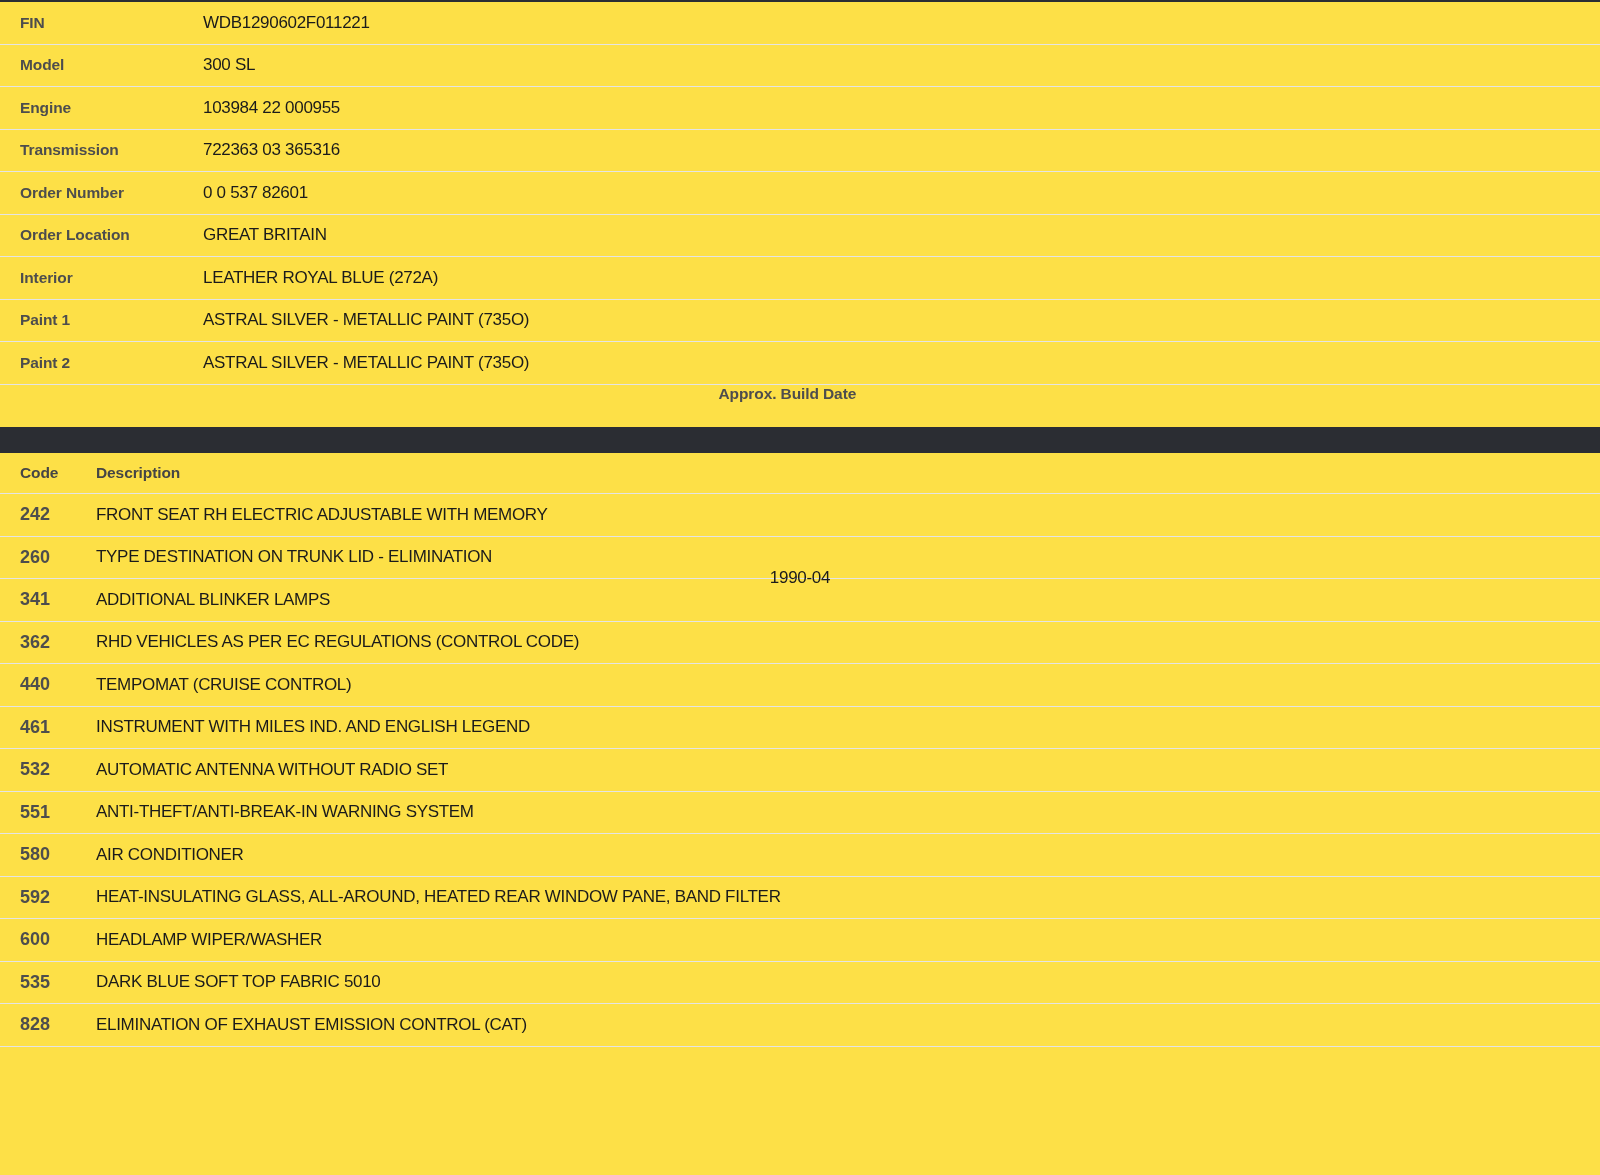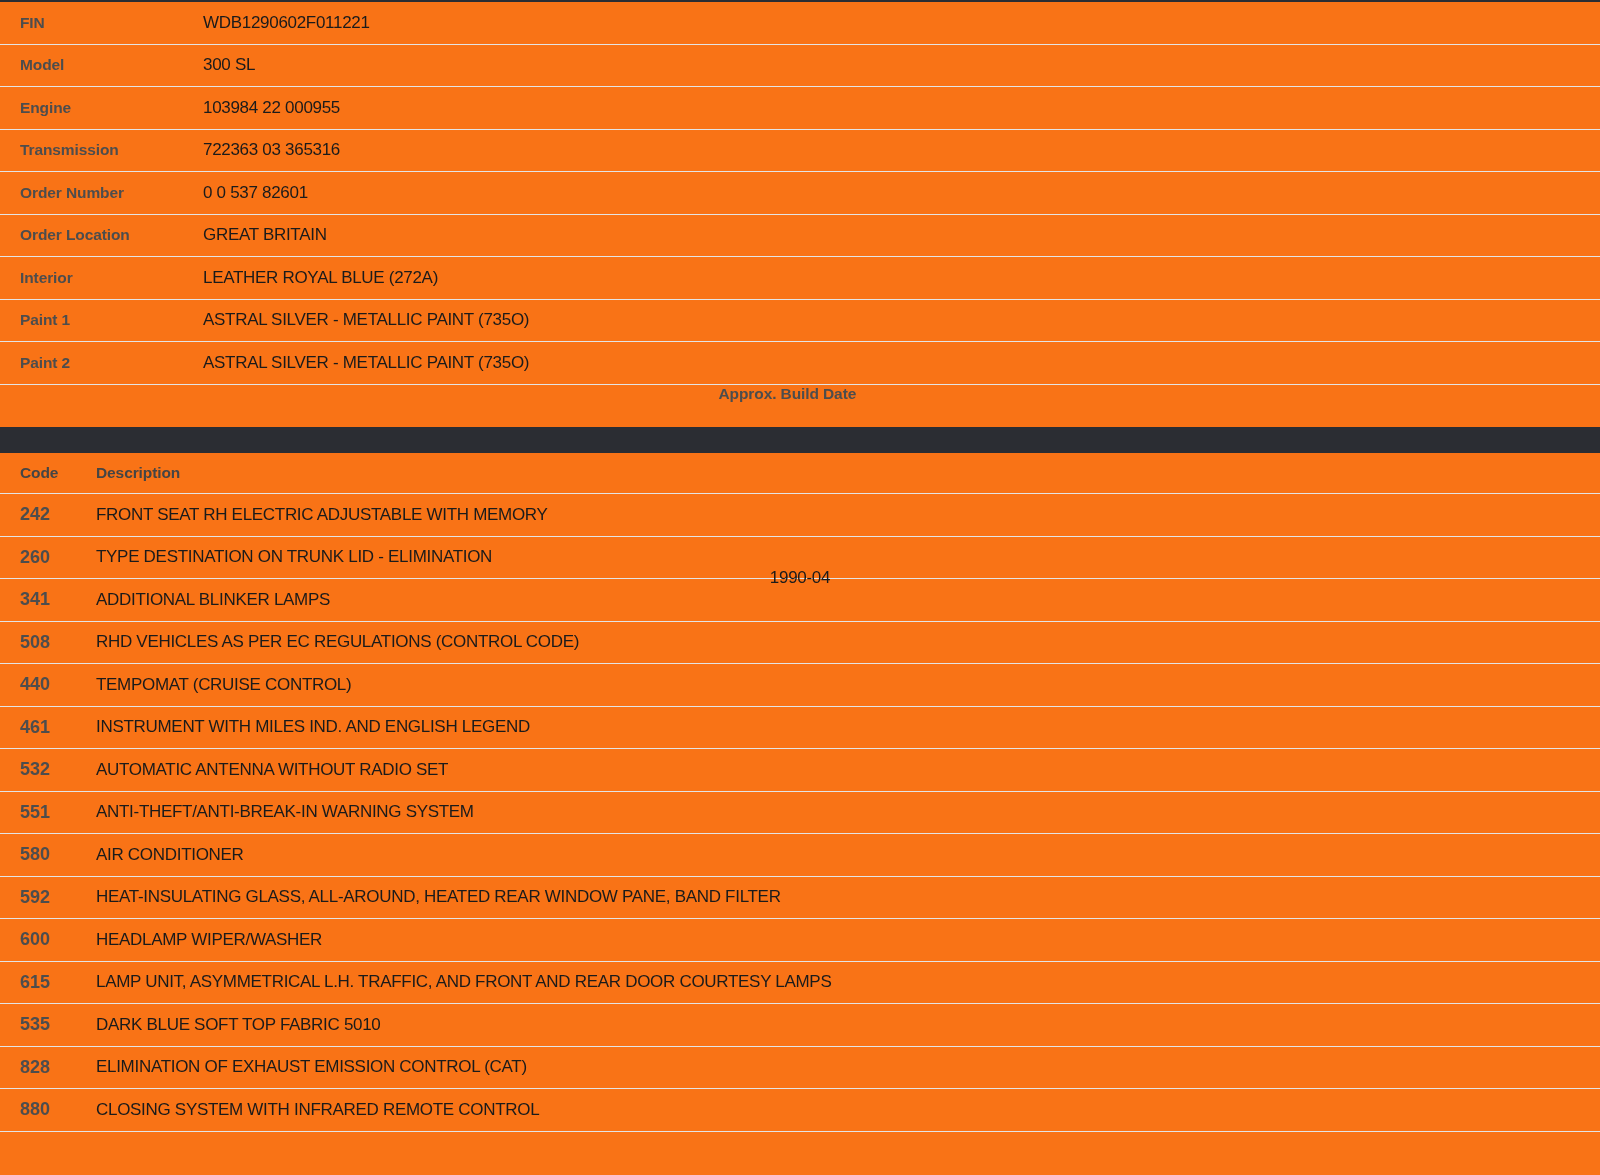--- a/index.html
+++ b/index.html
@@ -11,7 +11,7 @@
   .page {
     width: 1600px;
     height: 1175px;
-    background: #f97316;
+    background: #fde047;
     overflow: hidden;
   }
   .top-line {

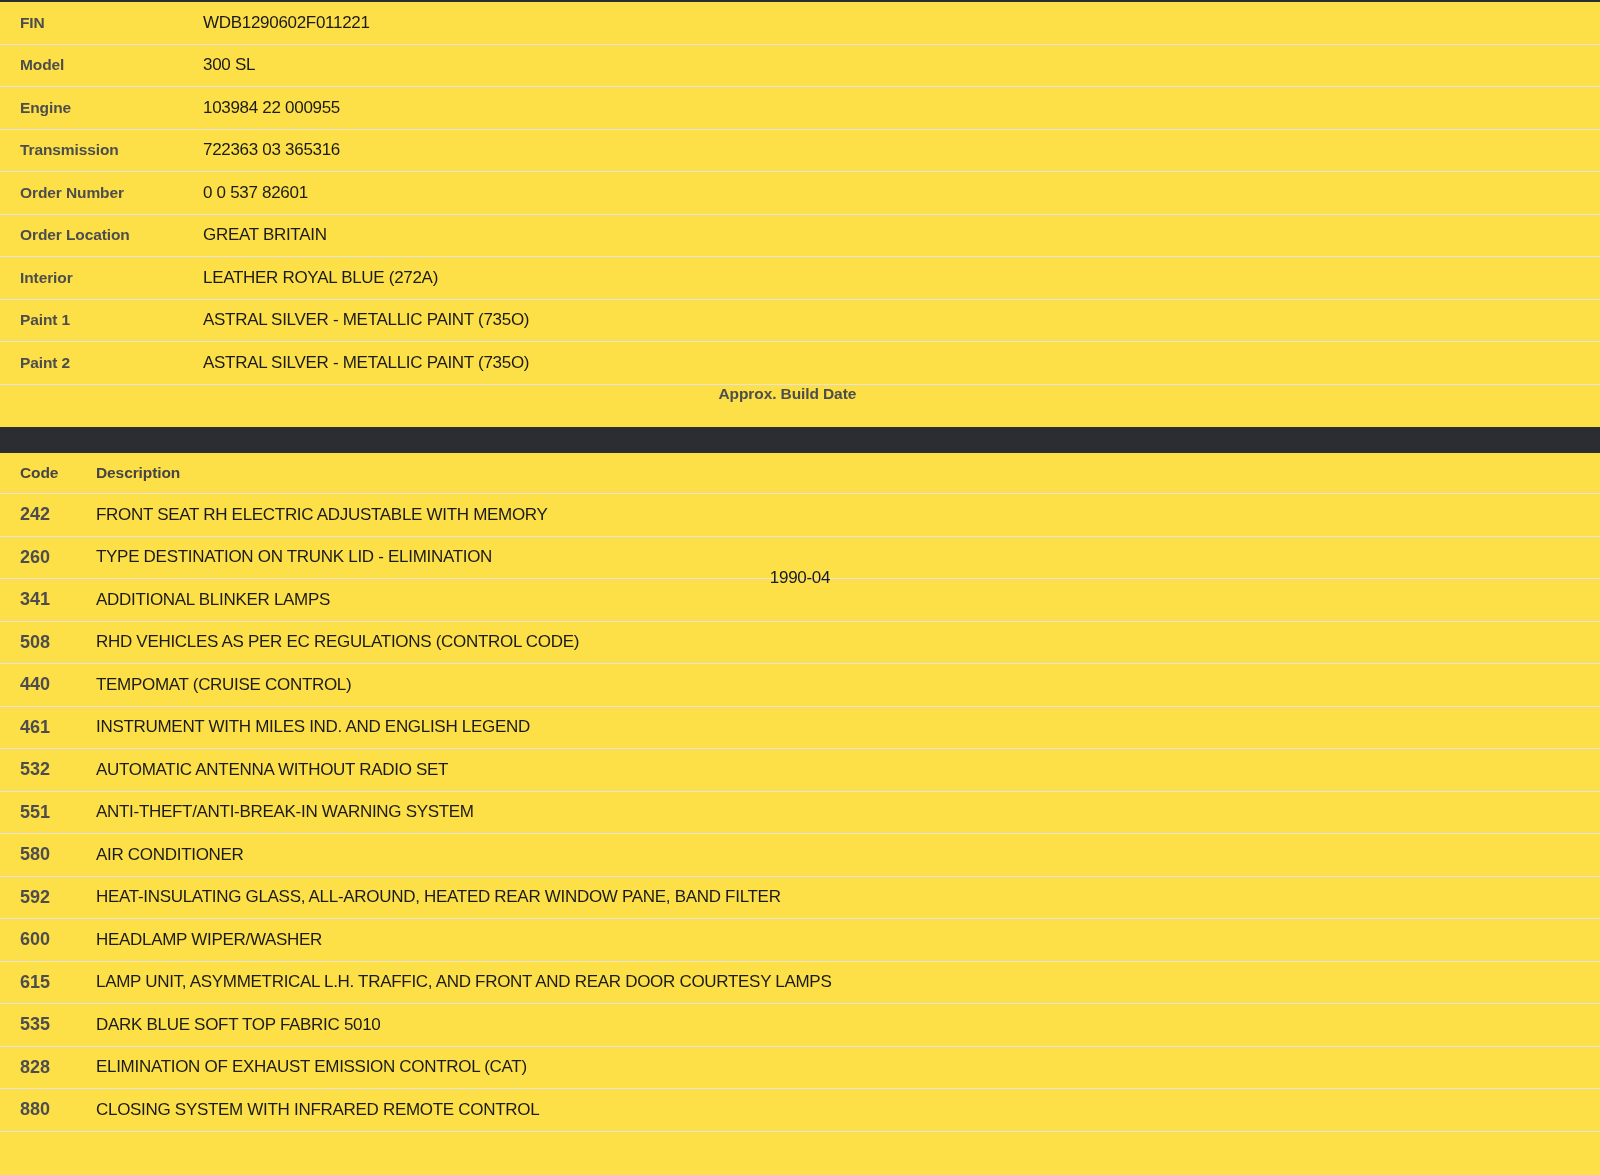--- a/index.html
+++ b/index.html
@@ -155,7 +155,7 @@
       <div class="col-desc">ADDITIONAL BLINKER LAMPS</div>
     </div>
     <div class="code-row">
-      <div class="col-code">508</div>
+      <div class="col-code">362</div>
       <div class="col-desc">RHD VEHICLES AS PER EC REGULATIONS (CONTROL CODE)</div>
     </div>
     <div class="code-row">

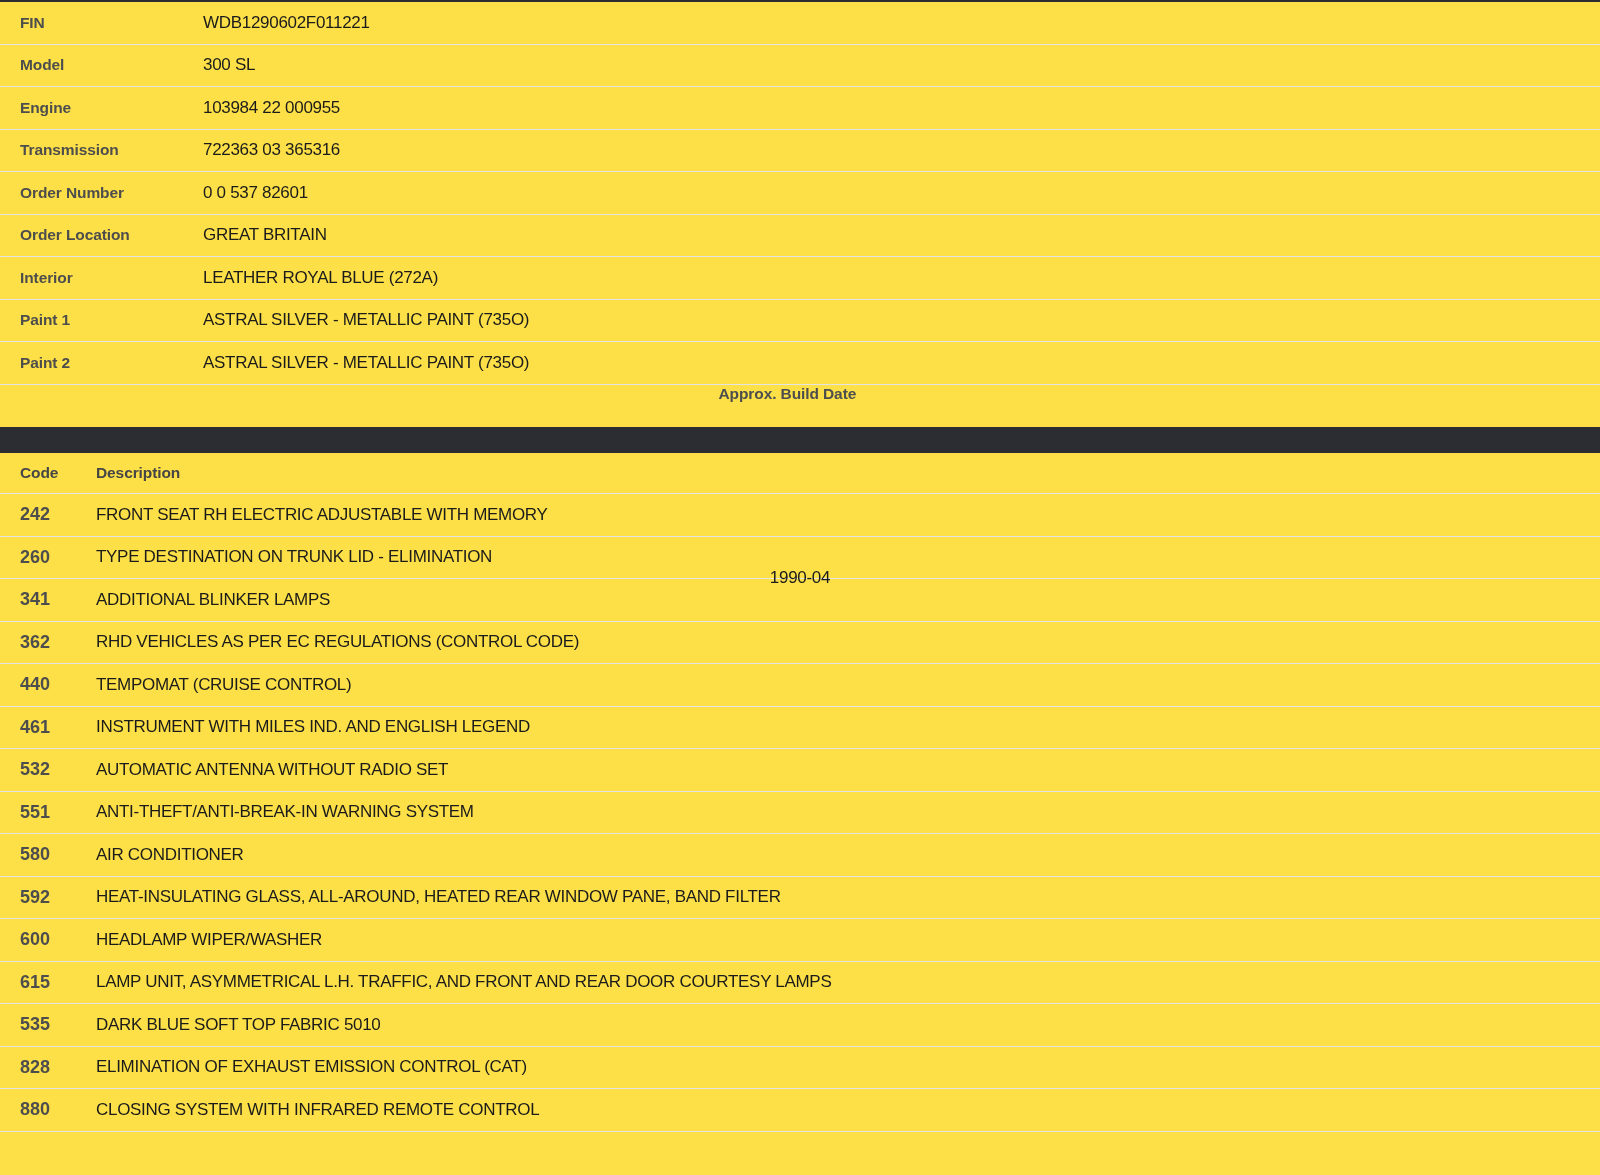--- a/index.html
+++ b/index.html
@@ -187,10 +187,6 @@
       <div class="col-desc">HEADLAMP WIPER/WASHER</div>
     </div>
     <div class="code-row">
-      <div class="col-code">615</div>
-      <div class="col-desc">LAMP UNIT, ASYMMETRICAL L.H. TRAFFIC, AND FRONT AND REAR DOOR COURTESY LAMPS</div>
-    </div>
-    <div class="code-row">
       <div class="col-code">535</div>
       <div class="col-desc">DARK BLUE SOFT TOP FABRIC 5010</div>
     </div>

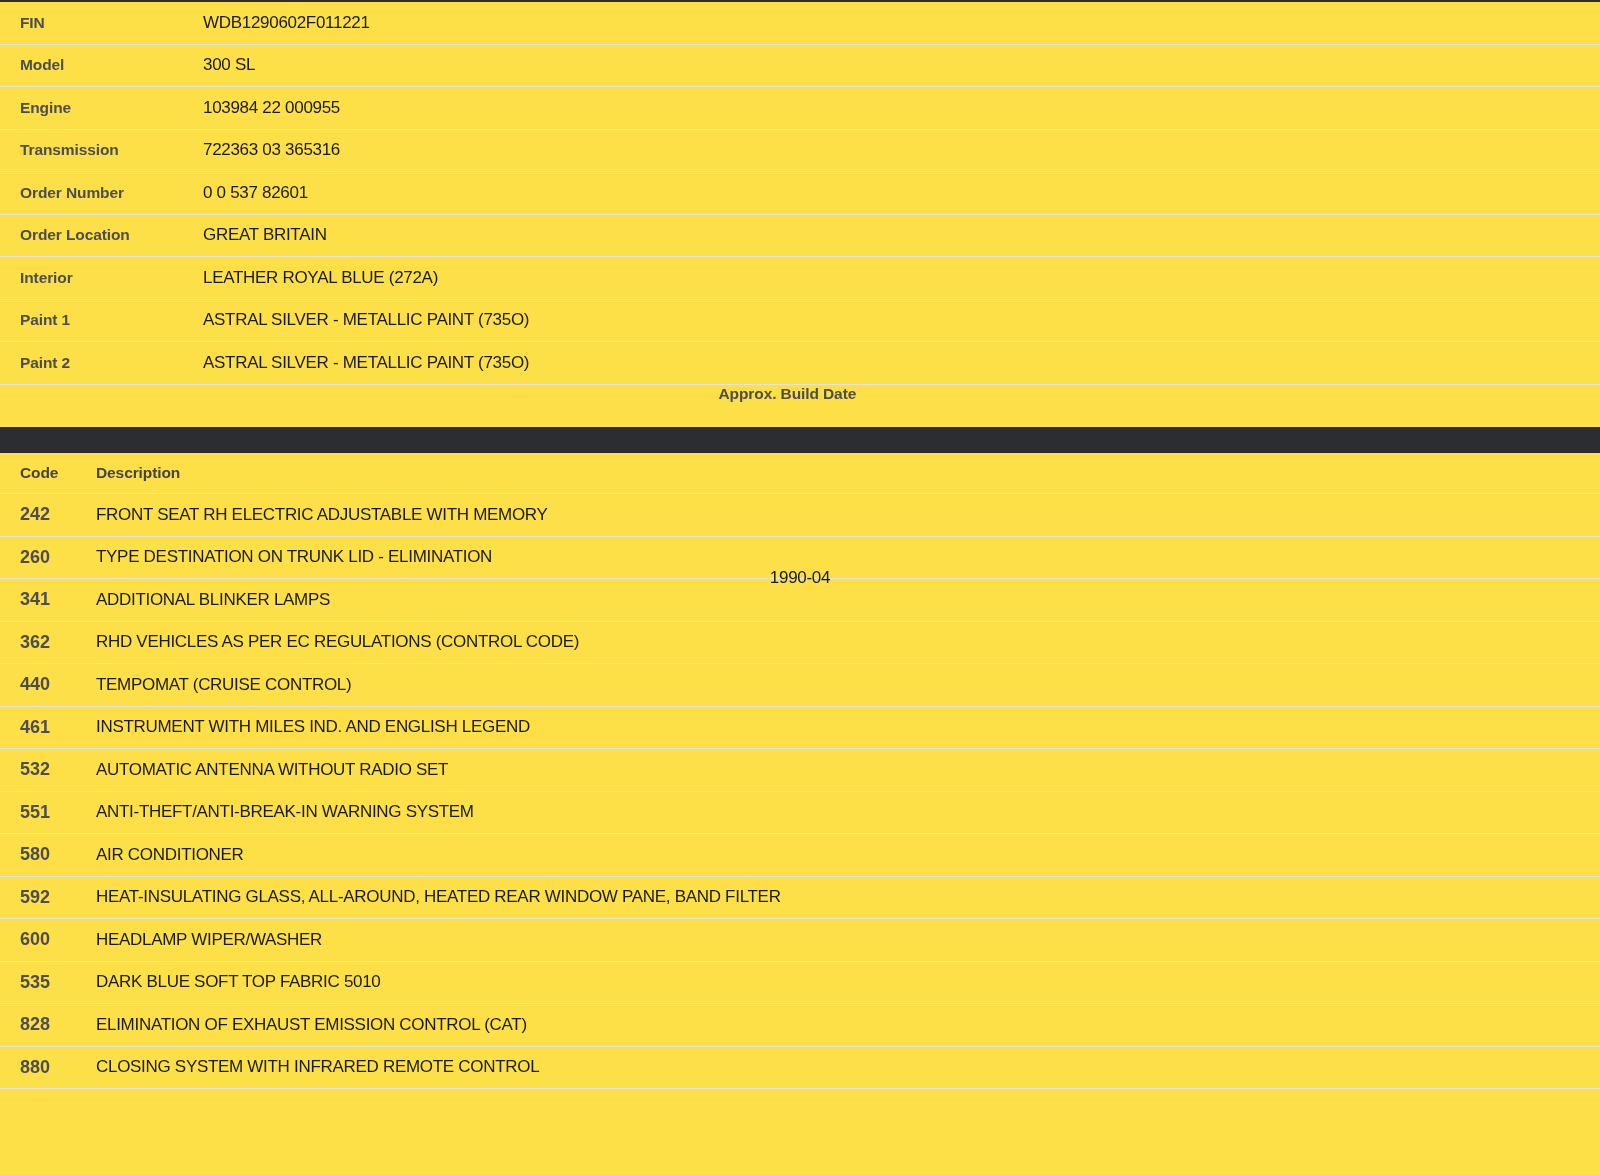--- a/index.html
+++ b/index.html
@@ -194,10 +194,6 @@
       <div class="col-code">828</div>
       <div class="col-desc">ELIMINATION OF EXHAUST EMISSION CONTROL (CAT)</div>
     </div>
-    <div class="code-row">
-      <div class="col-code">880</div>
-      <div class="col-desc">CLOSING SYSTEM WITH INFRARED REMOTE CONTROL</div>
-    </div>
   </div>
 
 </div>

